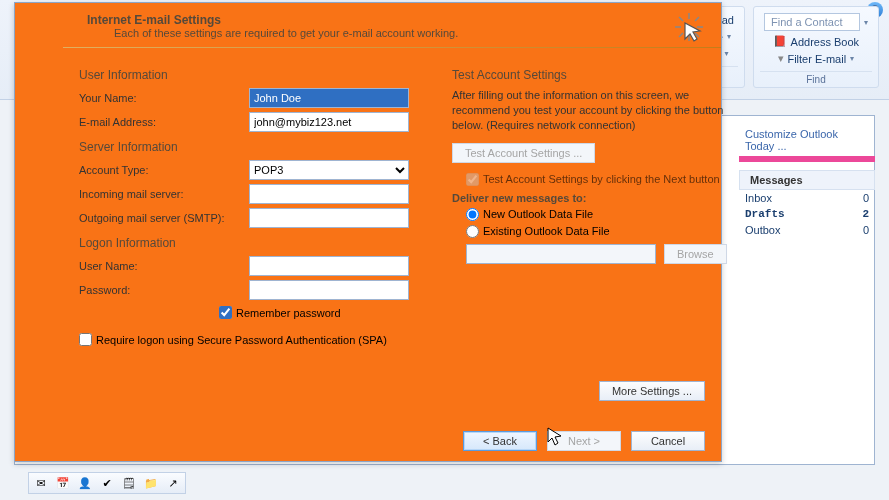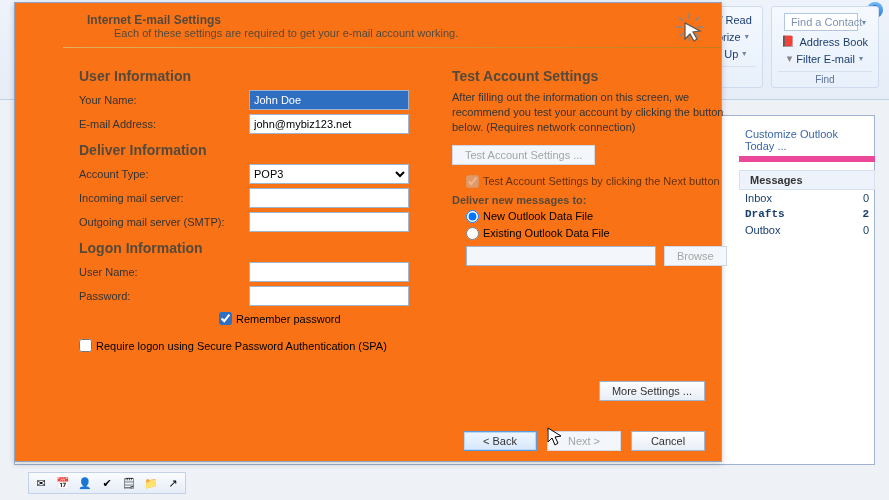--- a/index.html
+++ b/index.html
@@ -74,7 +74,7 @@
   padding: 2px 6px;
   color: #7e93b2;
   font-size: 11px;
-  width: 74px;
+  width: 96px;
 }
 
 

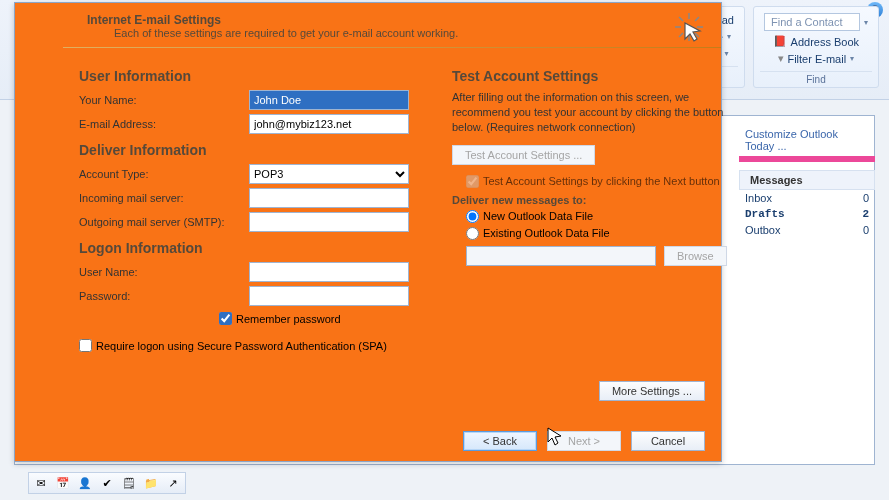--- a/index.html
+++ b/index.html
@@ -175,10 +175,10 @@
 .col-left { flex: 0 0 355px; }
 
 .section-h {
-  font-weight: bold;
+  font-weight: normal;
   color: #56493a;
   margin: 8px 0 6px 0;
-  font-size: 14px;
+  font-size: 12px;
 }
 .frow {
   display: flex;

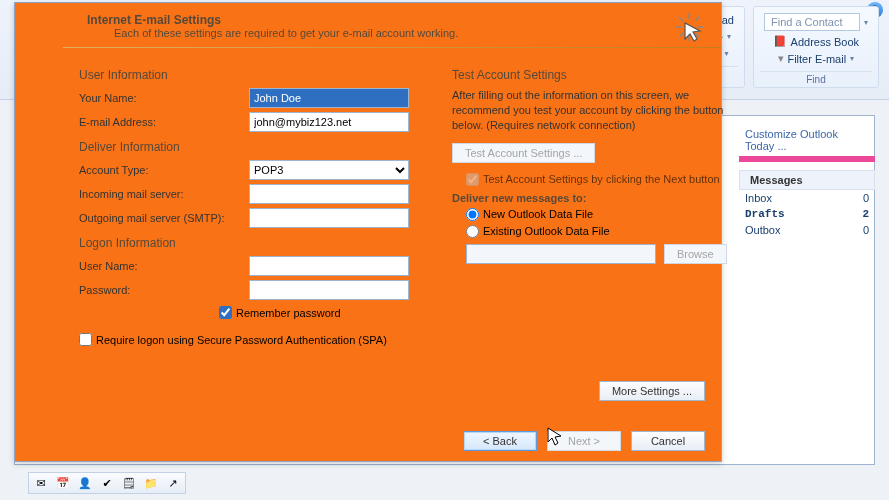--- a/index.html
+++ b/index.html
@@ -398,7 +398,7 @@
         <input type="text" value="john@mybiz123.net" style="">
       </div>
 
-      <div class="section-h">Deliver Information</div>
+      <div class="section-h">Server Information</div>
       <div class="frow">
         <label>Account Type:</label>
         <select class="acctype">

